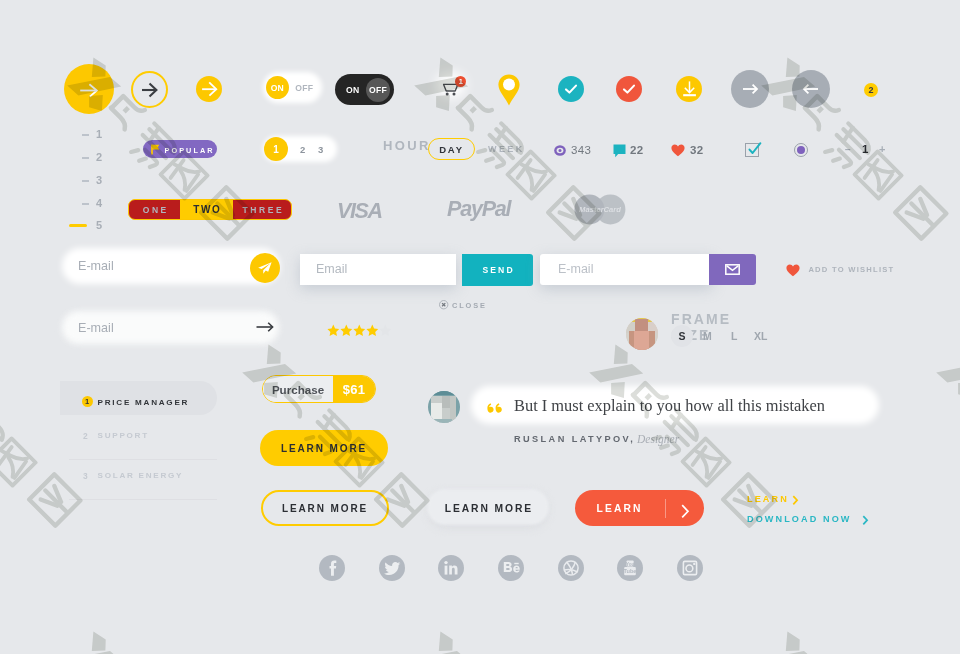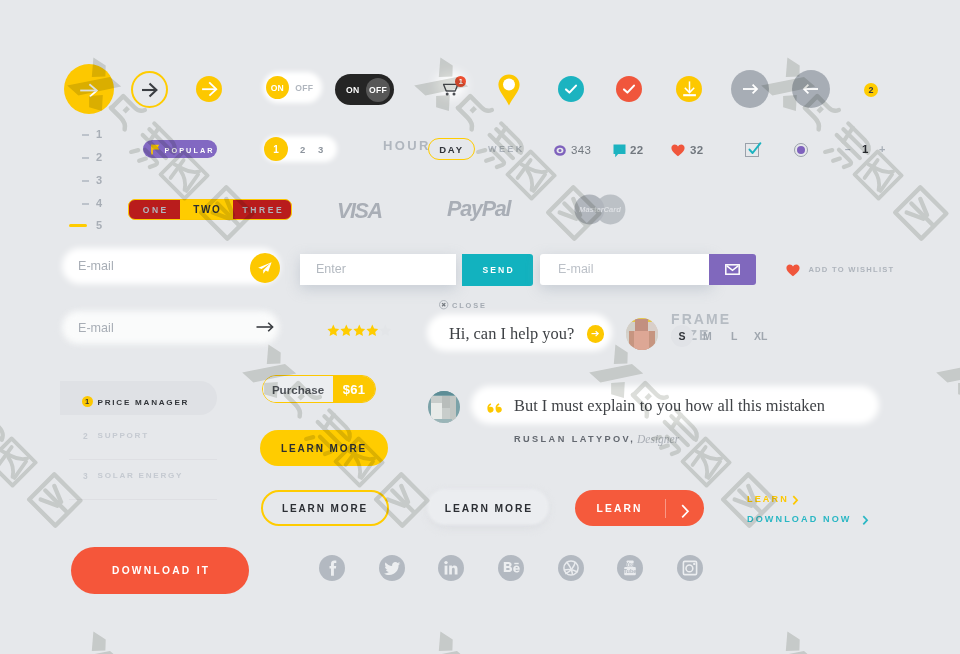--- a/index.html
+++ b/index.html
@@ -241,7 +241,7 @@
 
 <div class="a" style="left:300px;top:254px;width:225px;height:31px;">
   <div class="a" style="left:0;top:0;width:156px;height:31px;background:#fff;box-shadow:0 4px 14px rgba(160,170,185,.45)">
-    <span class="a" style="left:16px;top:8px;font-size:12.5px;color:#b3b9c0">Enter</span>
+    <span class="a" style="left:16px;top:8px;font-size:12.5px;color:#b3b9c0">Email</span>
   </div>
   <div class="a" style="left:162px;top:-0.5px;width:71px;height:32px;background:#12b2bf;border-radius:0 3px 3px 0;display:flex;align-items:center;justify-content:center">
     <span class="caps" style="font-size:8.6px;color:#fff;letter-spacing:2.1px;padding-left:2.1px">SEND</span>

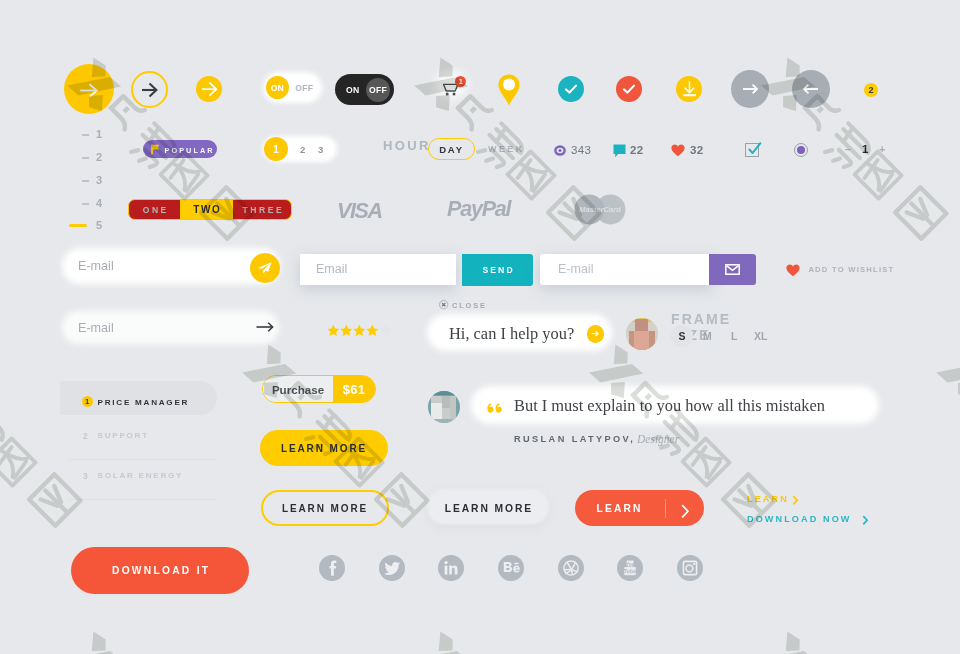--- a/index.html
+++ b/index.html
@@ -296,16 +296,6 @@
   <span class="caps a" style="left:13.9px;top:2.6px;font-size:7.4px;color:#a4aab2;letter-spacing:1.9px">CLOSE</span>
 </div>
 
-<div class="a" style="left:427px;top:314px;width:185px;height:37px;">
-  <div class="a" style="left:0;top:0;width:185px;height:37px;background:#fff;border-radius:19px;filter:blur(3.2px)"></div>
-  <span class="a" style="left:22px;top:10px;font-family:'Liberation Serif',serif;font-size:16.4px;color:#3f4246">Hi, can I help you?</span>
-  <div class="a circ" style="left:159.6px;top:11.3px;width:17.4px;height:17.4px;background:#fdc800">
-    <svg width="12" height="11" viewBox="0 0 12 11">
-      <path d="M2.5 5.6 H9" stroke="#fff" stroke-width="1.2" fill="none"></path>
-      <path d="M6.6 3.2 L9.2 5.6 L6.6 8.1" stroke="#fff" stroke-width="1.2" fill="none" stroke-linejoin="miter"></path>
-    </svg>
-  </div>
-</div>
 
 <div class="a circ" style="left:626px;top:318px;width:32px;height:32px;overflow:hidden;background:#d8d4cc">
   <svg width="32" height="32" viewBox="0 0 32 32">

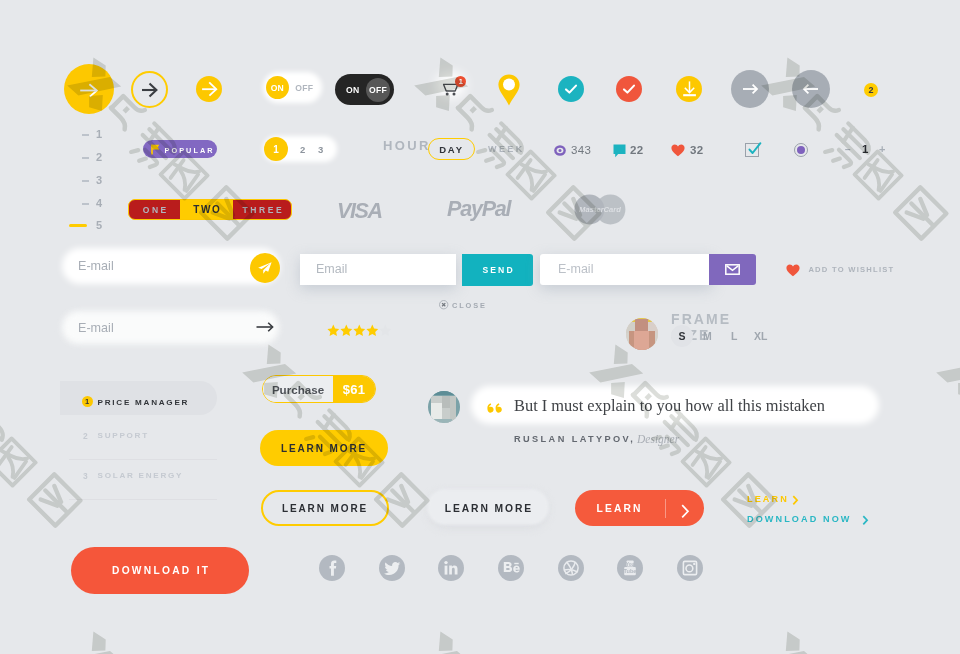--- a/index.html
+++ b/index.html
@@ -408,9 +408,6 @@
   <span class="a" style="left:123px;top:-1.5px;font-family:'Liberation Serif',serif;font-style:italic;font-size:11.5px;color:#a9aeb5">Designer</span>
 </div>
 
-<div class="a" style="left:71px;top:547px;width:178px;height:47px;border-radius:24px;background:#f5563a;display:flex;align-items:center;justify-content:center">
-  <span class="caps" style="font-size:10.2px;color:#fff;letter-spacing:2.3px;padding-left:2.3px">DOWNLOAD IT</span>
-</div>
 
 <div class="a" style="left:319px;top:555px;width:386px;height:27px;">
   <div class="a circ" style="left:0;top:0;width:26px;height:26px;background:#b3b9c1">

